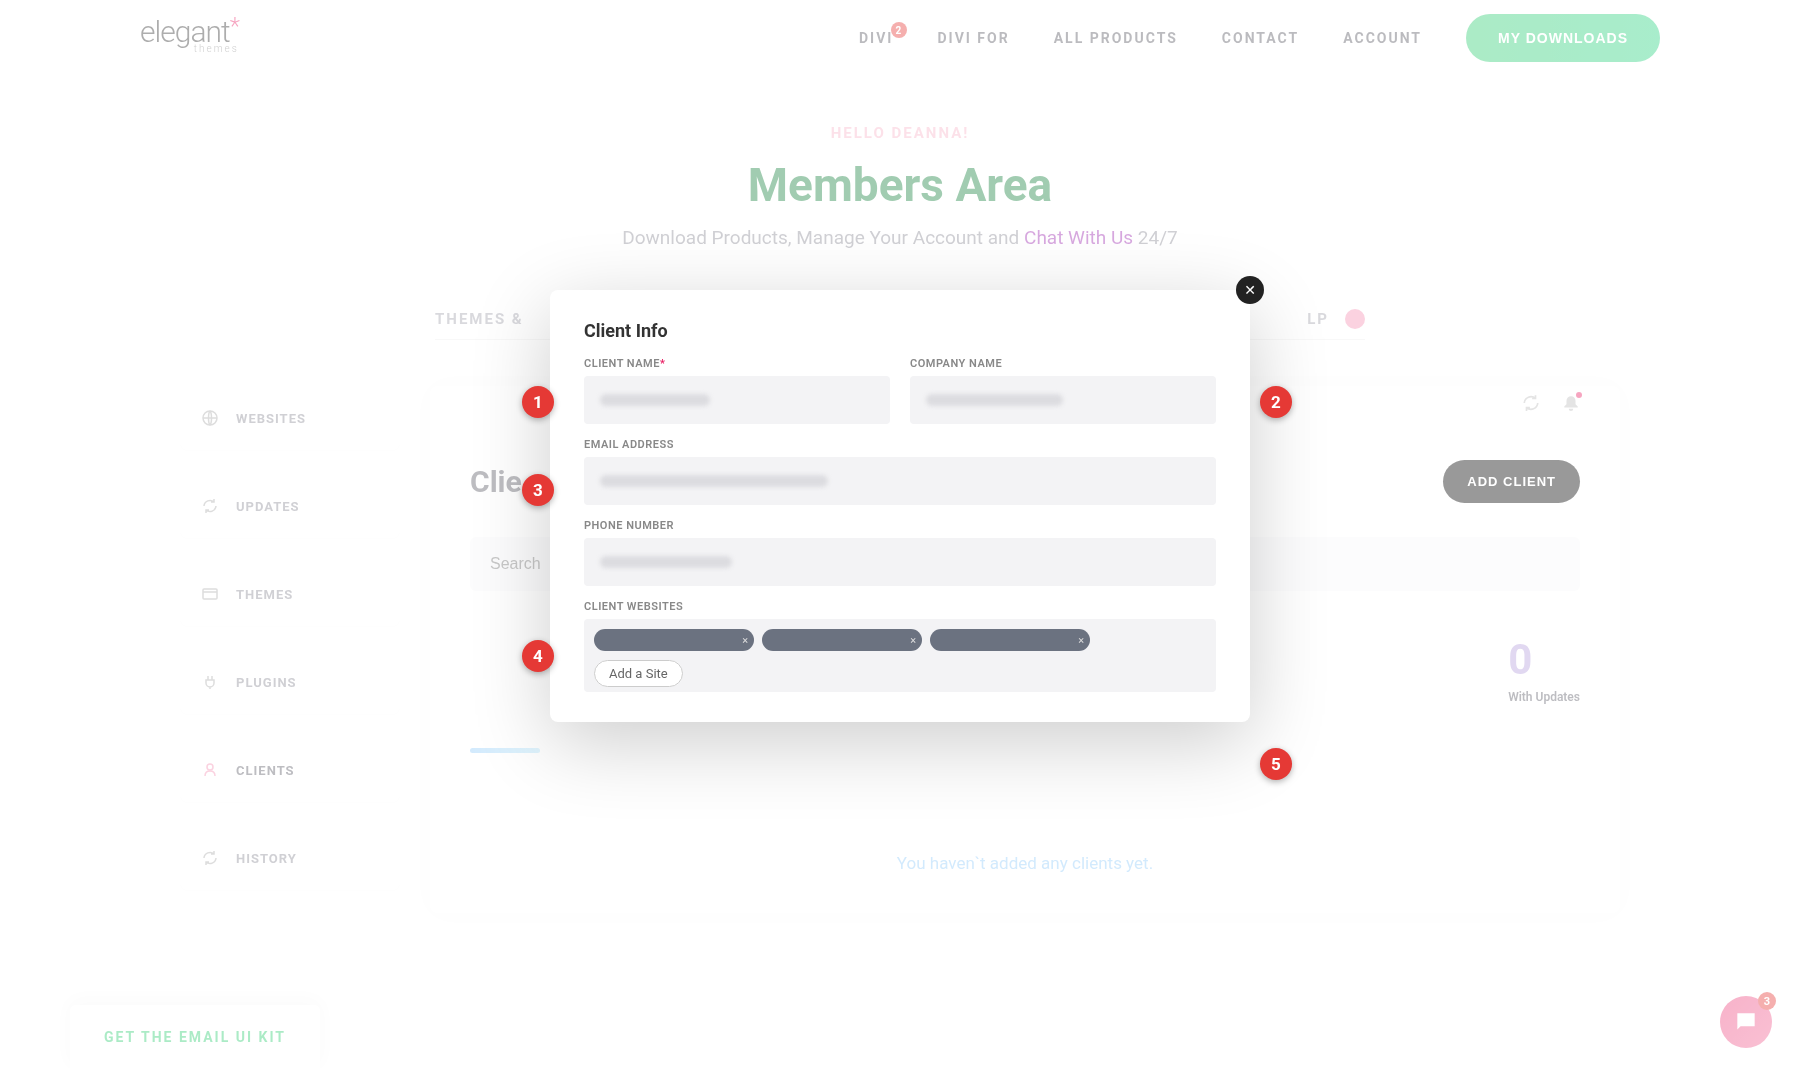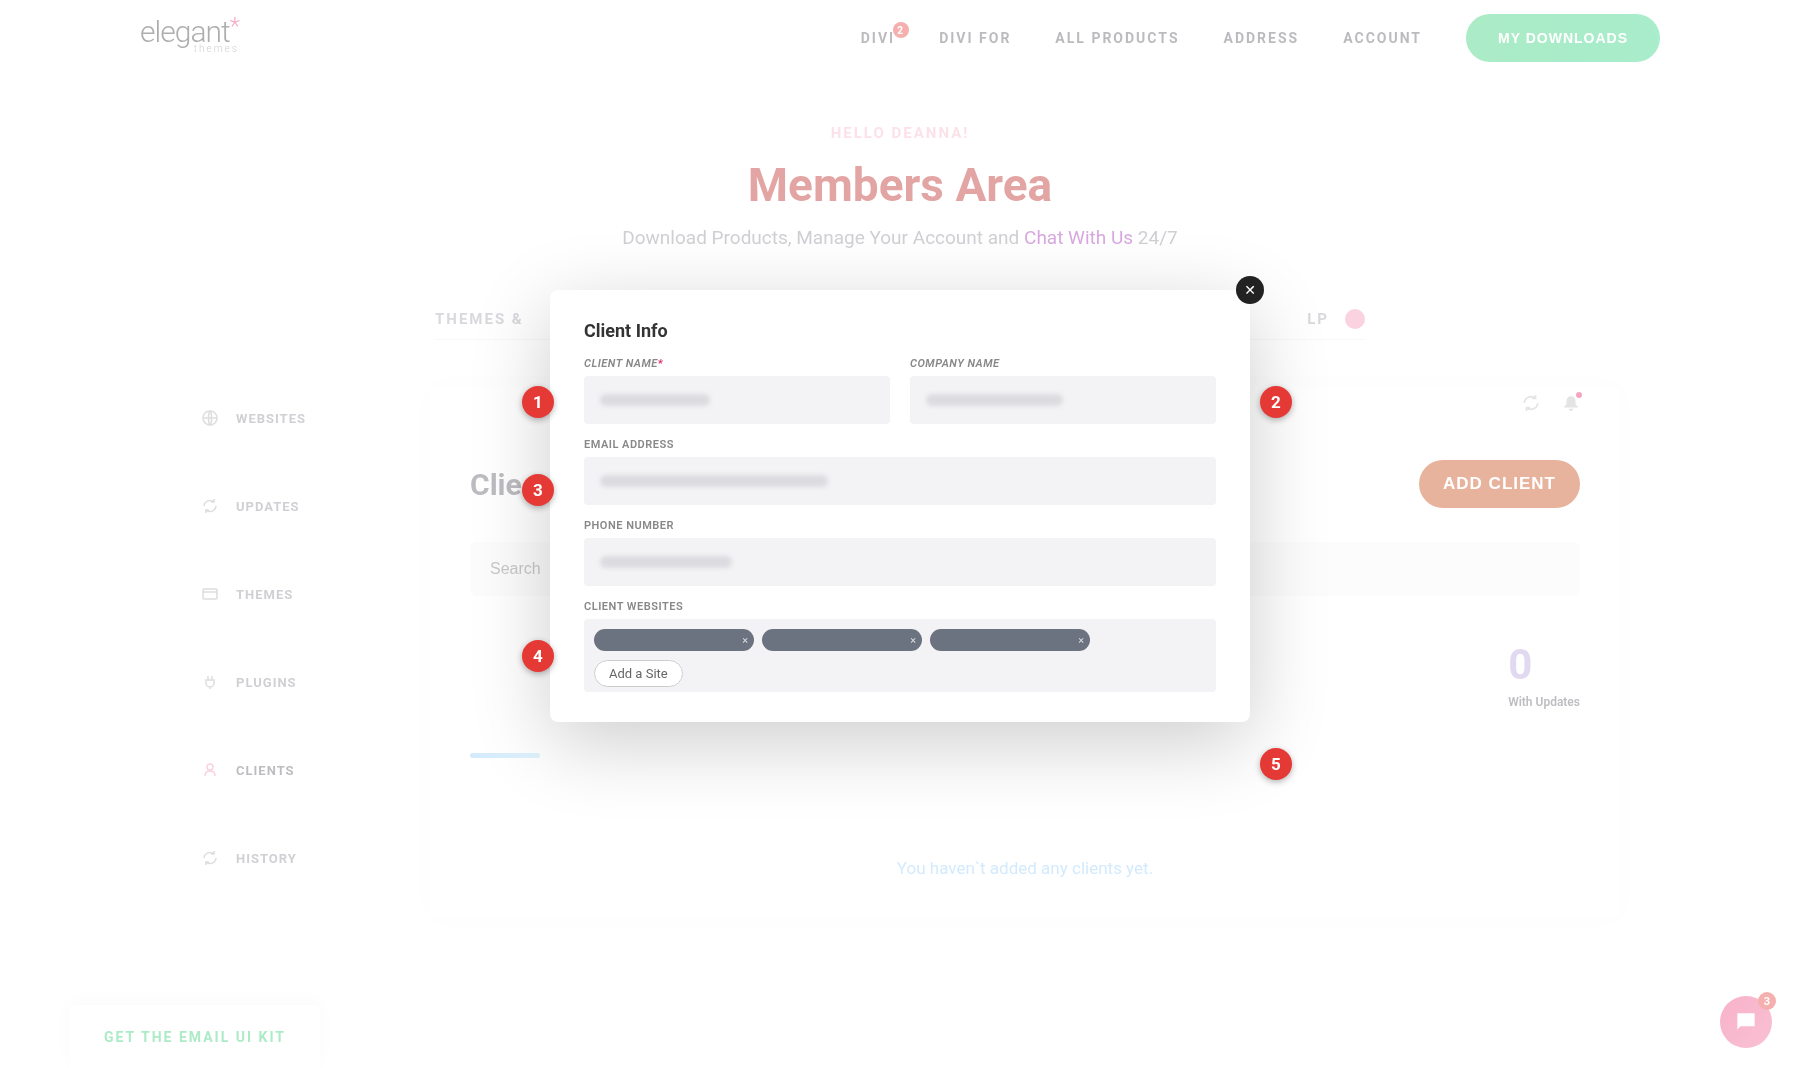--- a/index.html
+++ b/index.html
@@ -467,7 +467,7 @@
     </div>
     <div class="nav-item">DIVI FOR</div>
     <div class="nav-item">ALL PRODUCTS</div>
-    <div class="nav-item">ADDRESS</div>
+    <div class="nav-item">CONTACT</div>
     <div class="nav-item">ACCOUNT</div>
     <button class="my-downloads-btn">MY DOWNLOADS</button>
   </div>

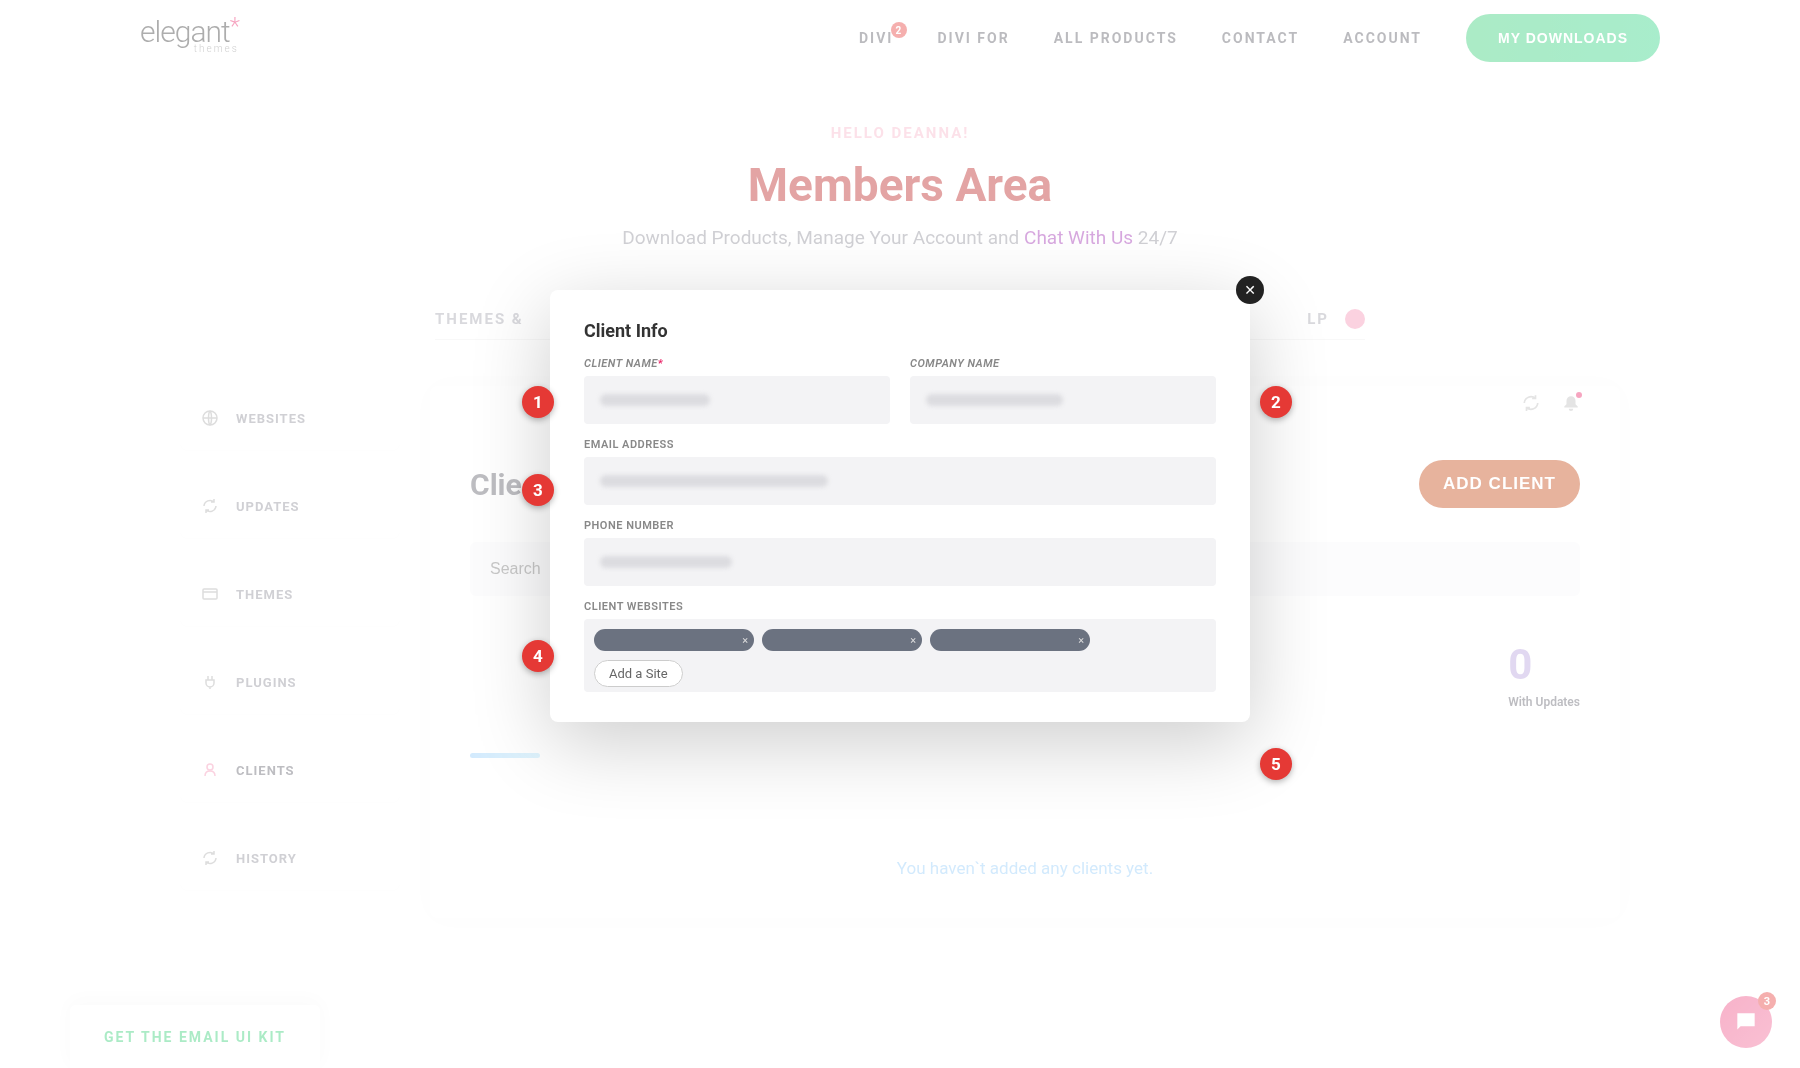--- a/index.html
+++ b/index.html
@@ -89,7 +89,7 @@
 .title {
   font-size: 46px;
   font-weight: 700;
-  color: #b91c1c;
+  color: #15803d;
   margin-top: 16px;
 }
 .subtitle {

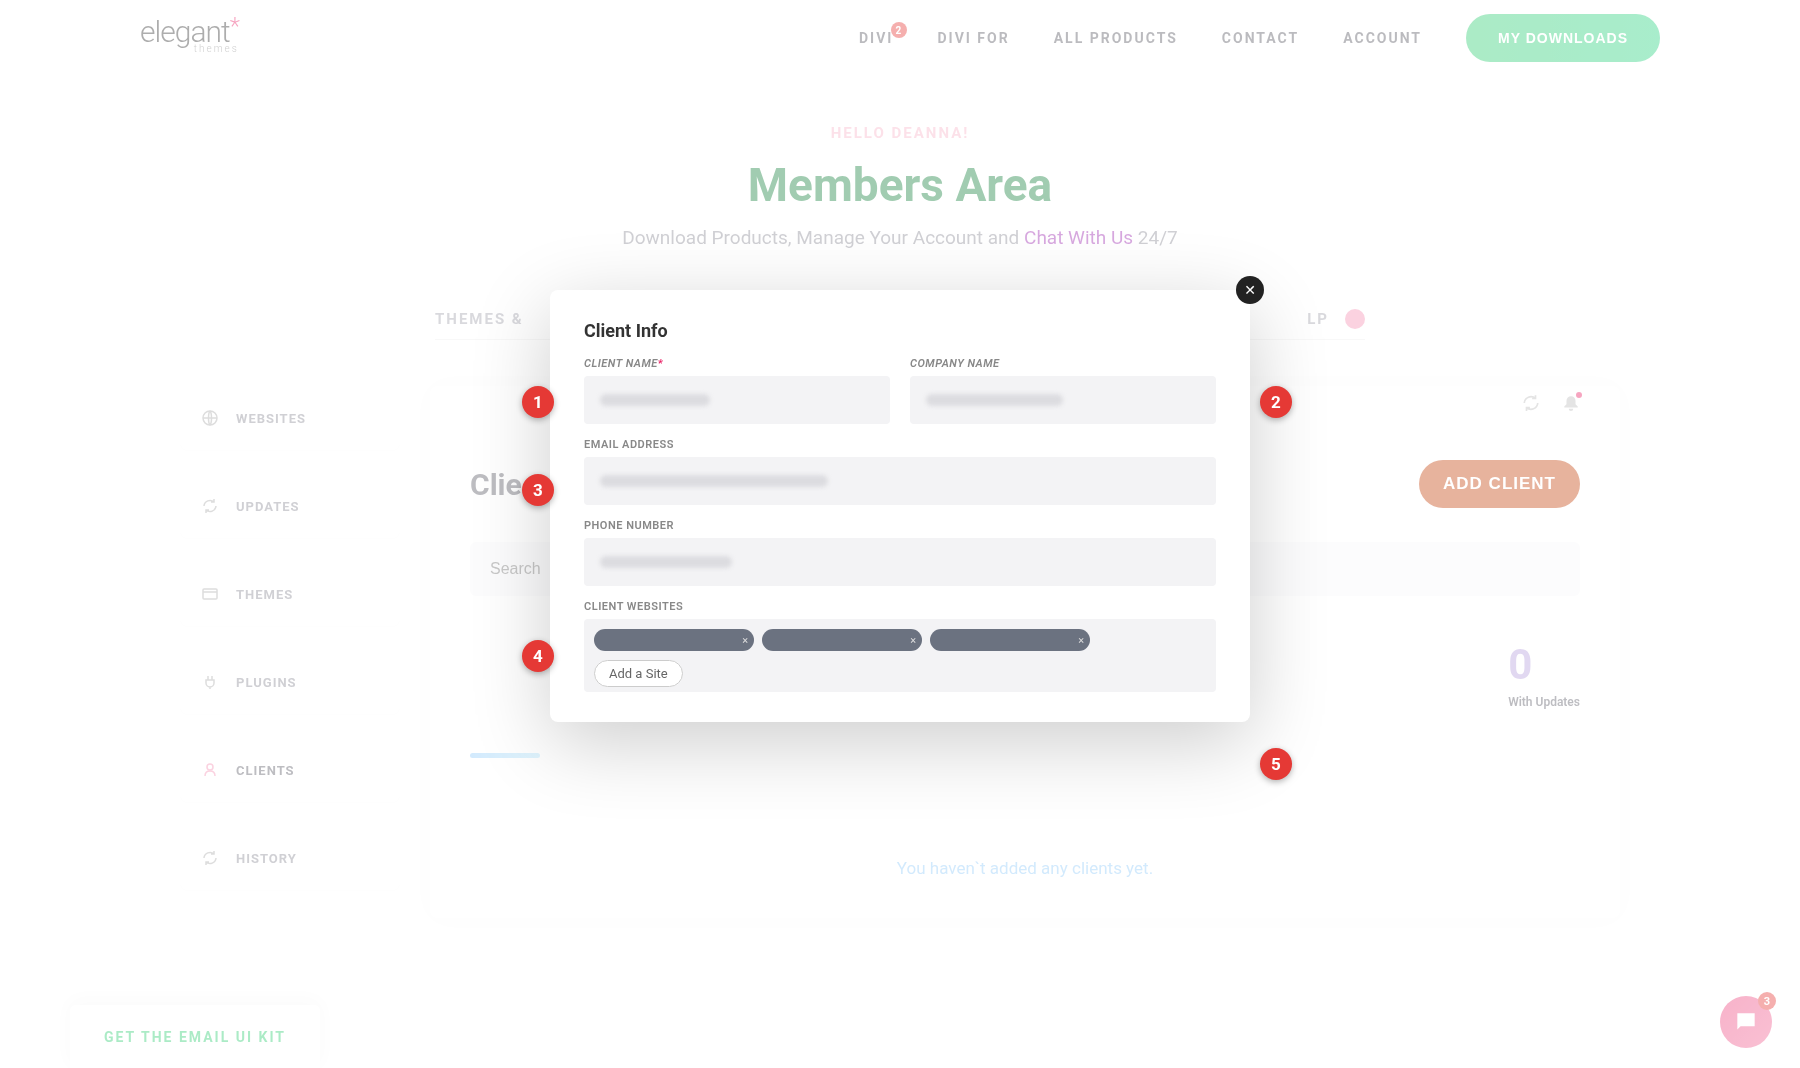--- a/index.html
+++ b/index.html
@@ -306,7 +306,6 @@
   display: flex;
   gap: 20px;
   margin-bottom: 14px;
-  font-style: italic;
 }
 .form-group { flex: 1; }
 .form-label {

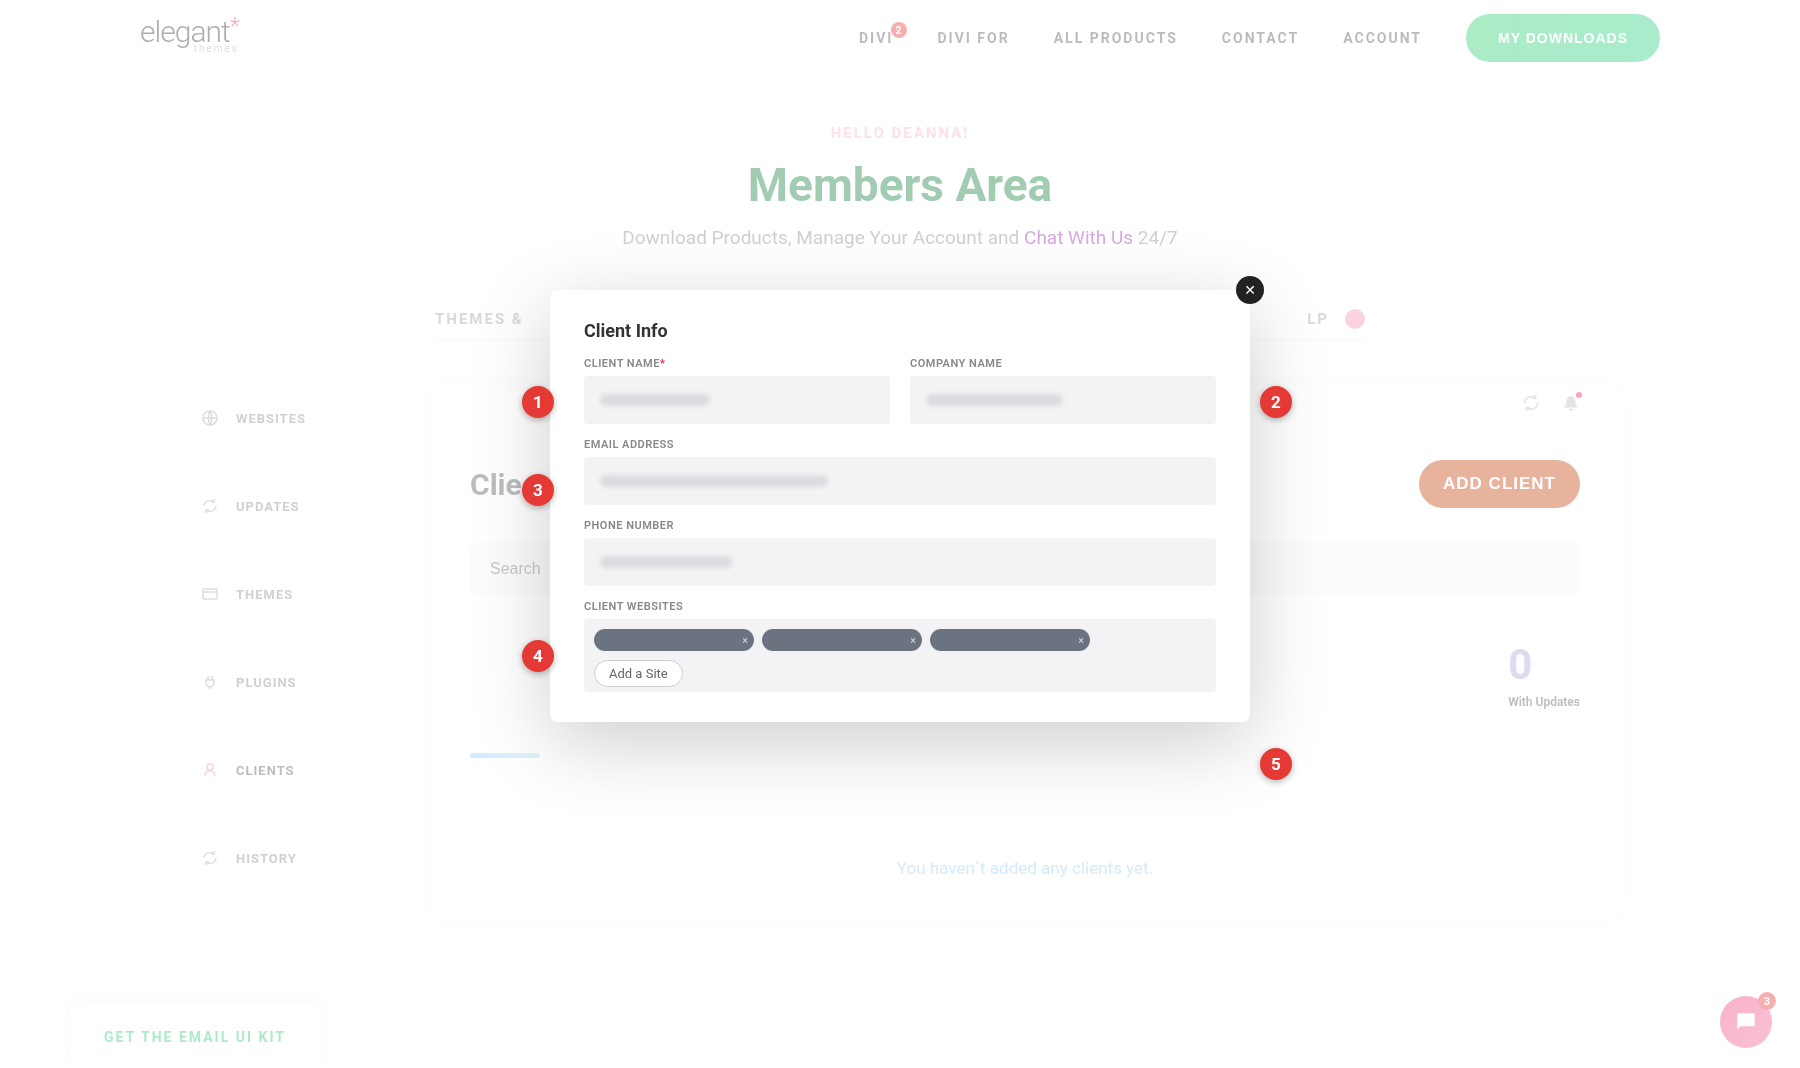--- a/index.html
+++ b/index.html
@@ -204,11 +204,11 @@
   color: #5a5a65;
 }
 .add-client-btn {
-  background: #c2410c;
+  background: #000000;
   color: white;
   padding: 14px 24px;
   border-radius: 24px;
-  font-size: 17px;
+  font-size: 13px;
   font-weight: 700;
   letter-spacing: 1px;
   border: none;

